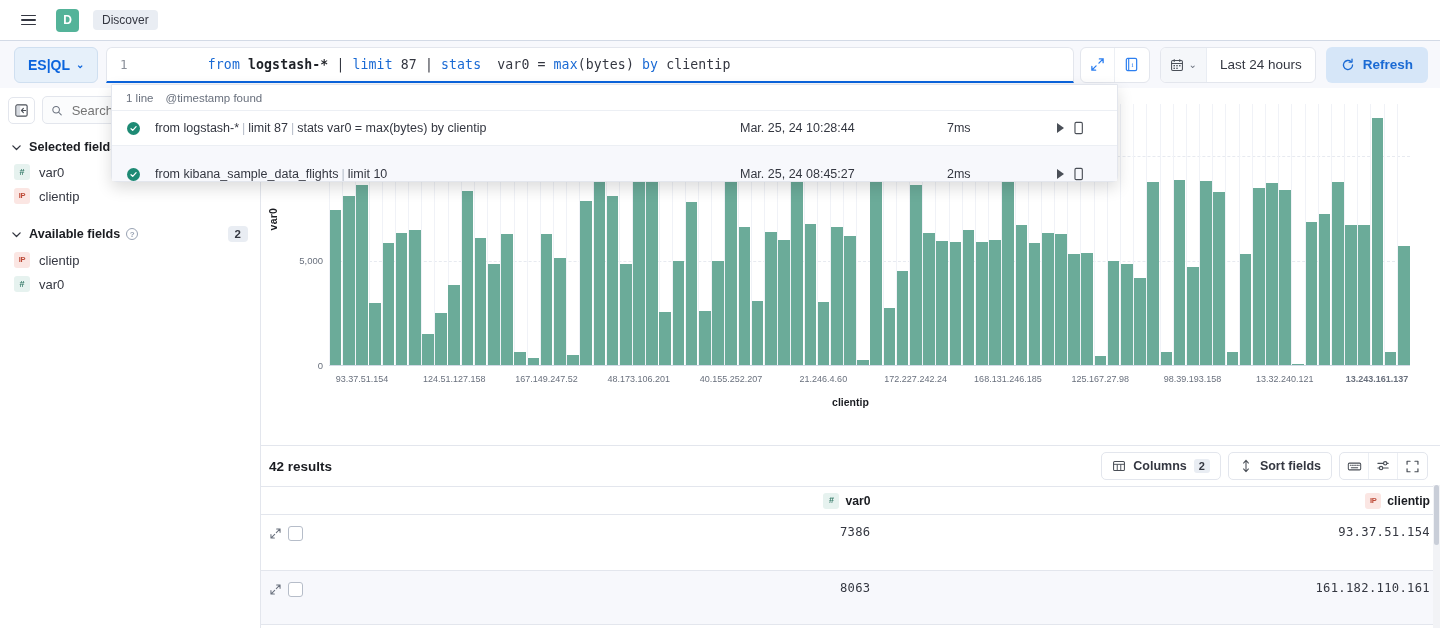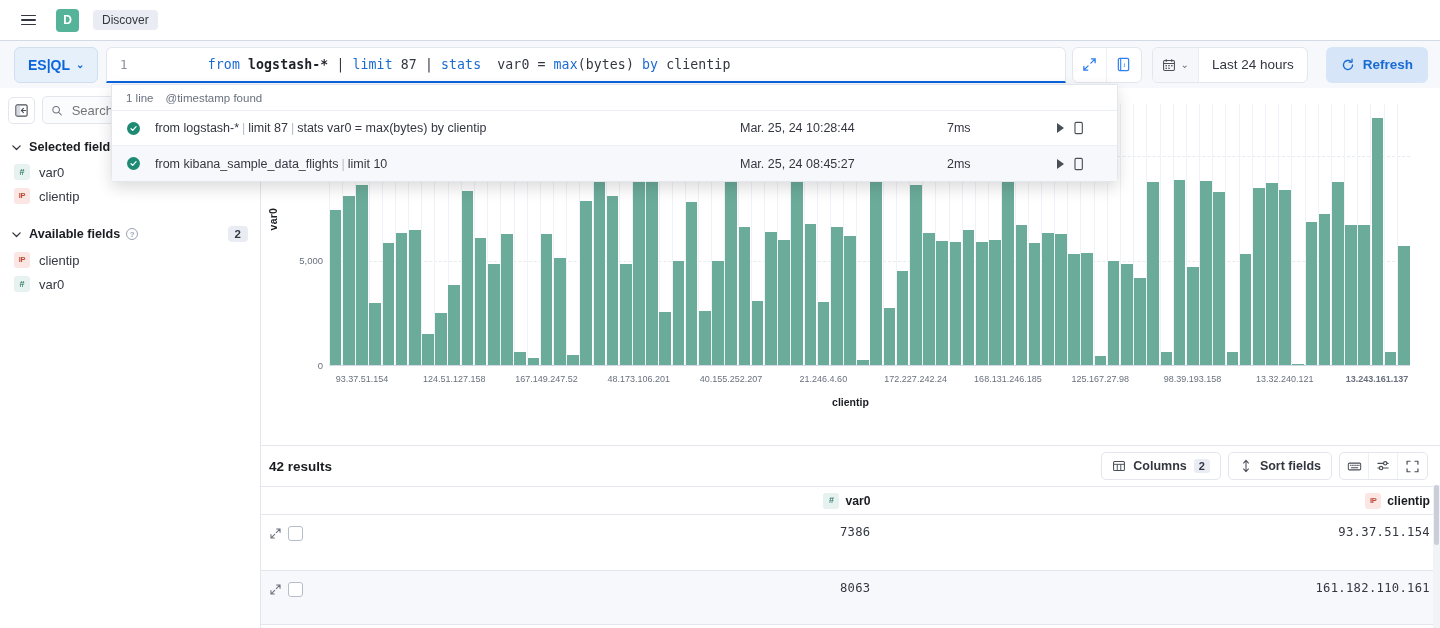--- a/index.html
+++ b/index.html
@@ -97,7 +97,7 @@
   .refresh-btn {
     display: flex; align-items: center; gap: 8px; background: #d6e6f8; color: #1a6ad4;
     font-size: 13.5px; font-weight: 600; height: 36px; padding: 0 15px;
-    border-radius: 6px; margin-left: 18px; margin-right: 4px; cursor: pointer;
+    border-radius: 6px; margin-left: 10px; margin-right: 4px; cursor: pointer;
   }
 
   

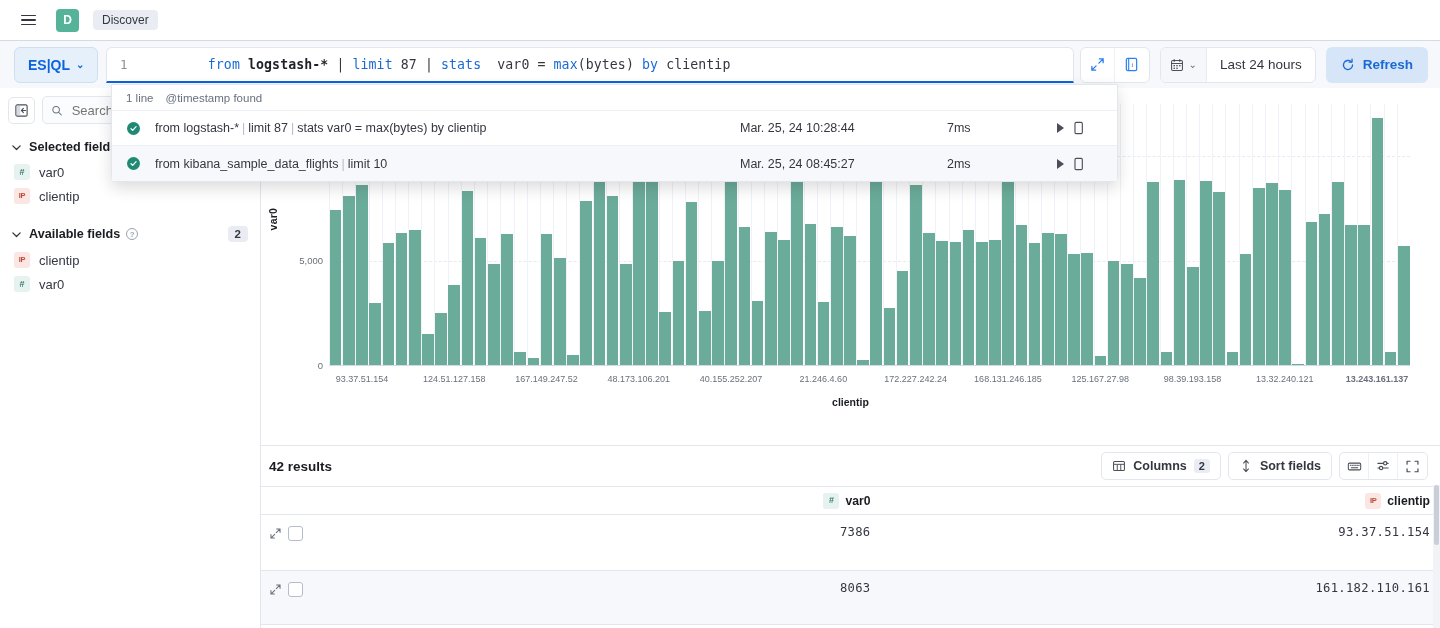--- a/index.html
+++ b/index.html
@@ -259,7 +259,7 @@
     display: flex; align-items: center; height: 35px; font-size: 12.5px;
     color: #343741; border-bottom: 1px solid #eceff4;
   }
-  .rq-row.alt { background: #f7f8fc; }
+  .rq-row.alt { background: #f7f8fc; align-items: flex-end; }
   .rq-c-status { width: 43px; flex: none; display: flex; justify-content: center; }
   .rq-c-query { flex: 1; padding-right: 10px; }
   .rq-c-time { width: 207px; flex: none; }

